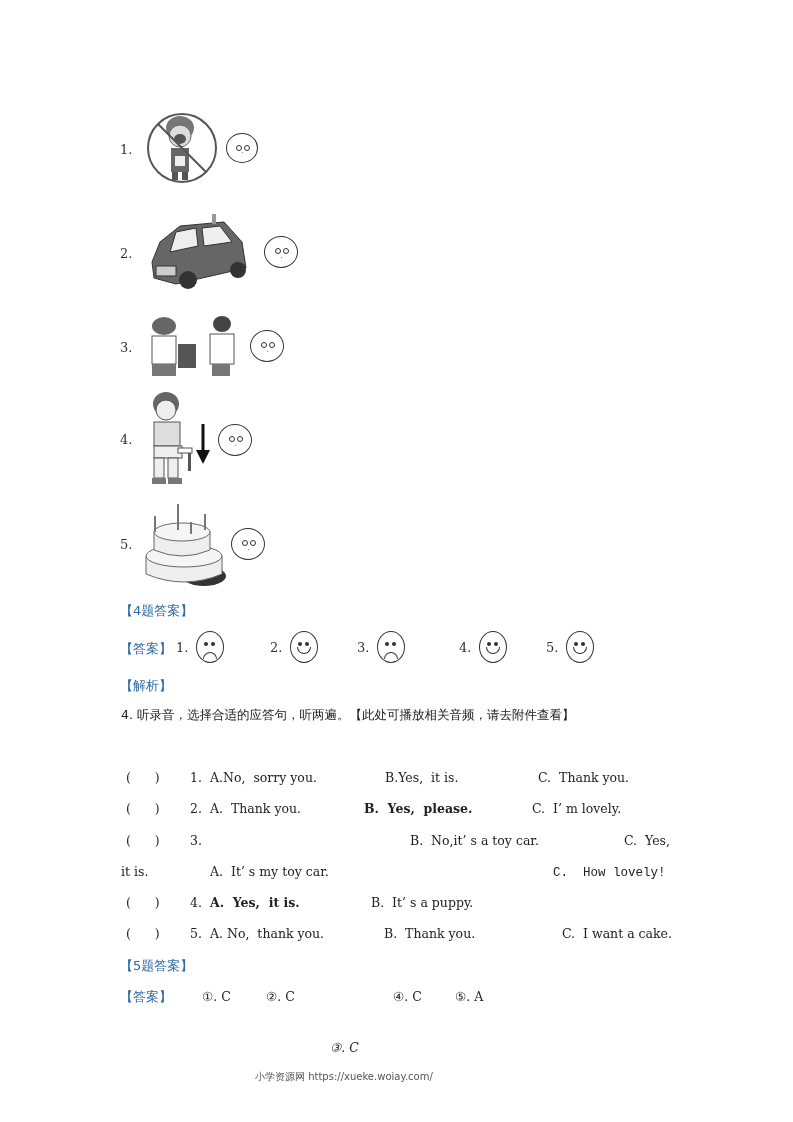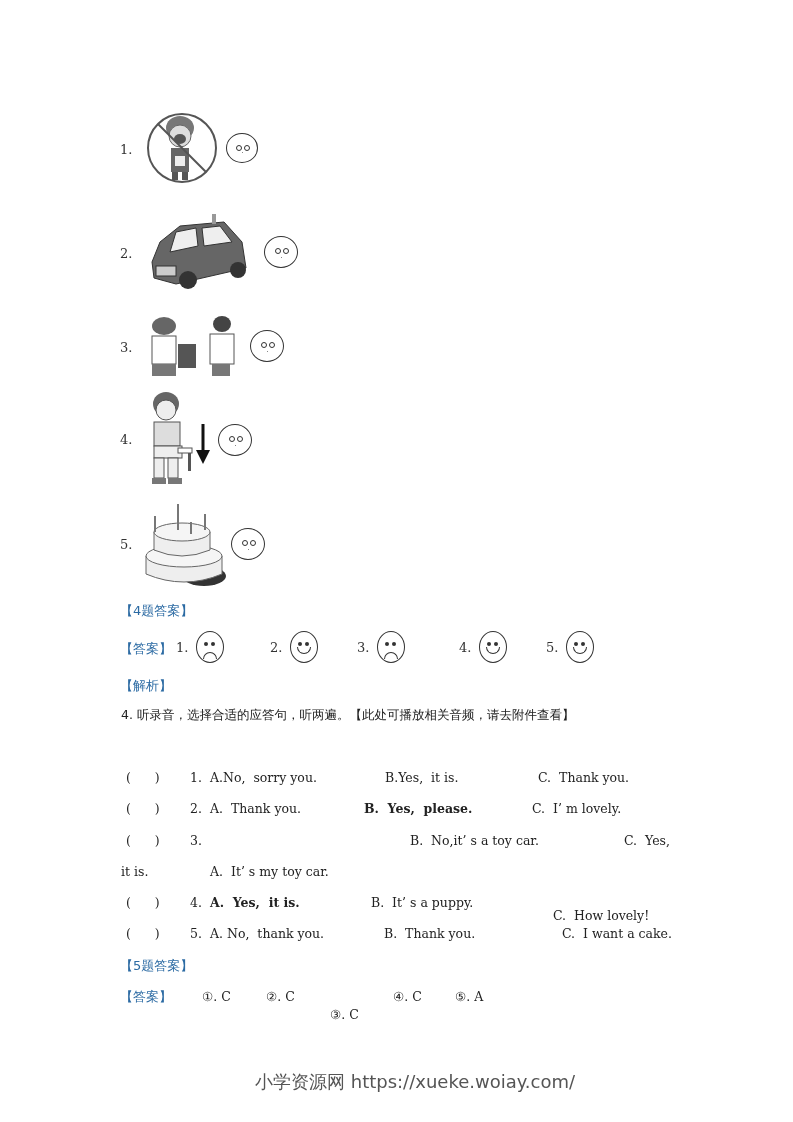--- a/index.html
+++ b/index.html
@@ -188,7 +188,7 @@
 <div class="abs txt" style="left:190px;top:895px;">4.</div>
 <div class="abs txt" style="left:210px;top:895px;font-weight:bold;">A.  Yes,  it is.</div>
 <div class="abs txt" style="left:371px;top:895px;">B.  It’ s a puppy.</div>
-<div class="abs txt" style="left:553px;top:908px;">C.  How lovely!</div>
+<div class="abs txt" style="left:553px;top:866px;font-family:Liberation Mono, monospace;">C.  How lovely!</div>
 
 <div class="abs txt" style="left:126px;top:926px;">(      )</div>
 <div class="abs txt" style="left:190px;top:926px;">5.</div>

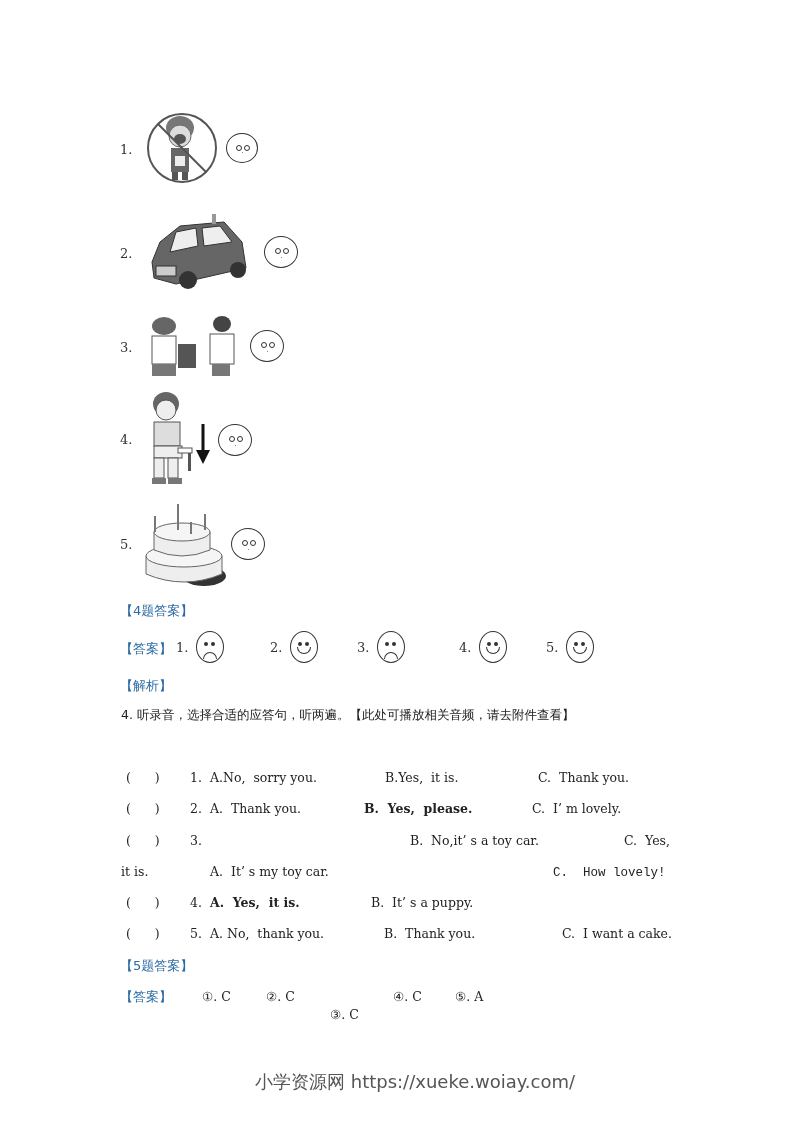--- a/index.html
+++ b/index.html
@@ -200,7 +200,7 @@
 <div class="abs blue" style="left:120px;top:988px;">【答案】</div>
 <div class="abs txt" style="left:202px;top:989px;">①. C</div>
 <div class="abs txt" style="left:266px;top:989px;">②. C</div>
-<div class="abs txt" style="left:330px;top:1007px;">③. C</div>
+<div class="abs txt" style="left:330px;top:1040px;font-style:italic;">③. C</div>
 <div class="abs txt" style="left:393px;top:989px;">④. C</div>
 <div class="abs txt" style="left:455px;top:989px;">⑤. A</div>
 

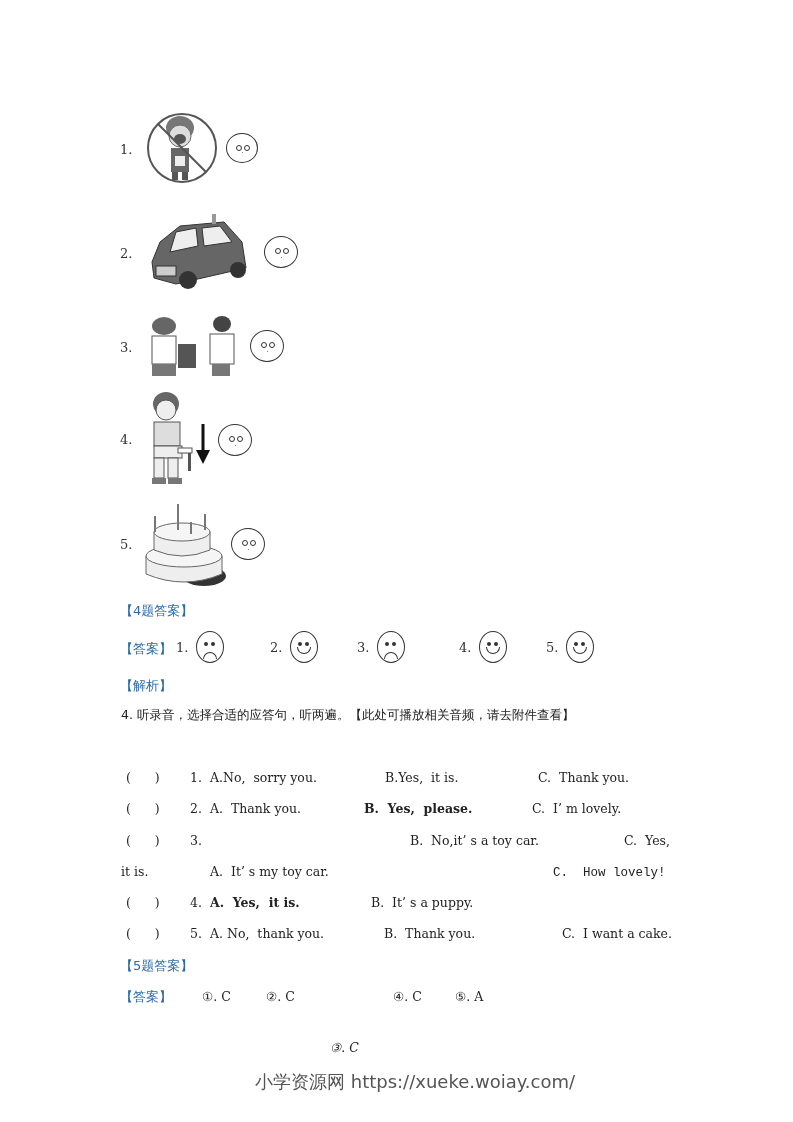--- a/index.html
+++ b/index.html
@@ -19,7 +19,7 @@
   .ans-face .m { position: absolute; left: 6px; width: 14px; height: 7px; border: 1.3px solid #333; box-sizing: border-box; }
   .ans-face.happy .m { top: 15px; border-top: none; border-radius: 0 0 10px 10px; }
   .ans-face.sad .m { top: 20px; border-bottom: none; border-radius: 10px 10px 0 0; }
-  .footer { font-family: "DejaVu Sans", sans-serif; font-size: 18px; color: #555; }
+  .footer { font-family: "DejaVu Sans", sans-serif; font-size: 10px; color: #555; }
 </style>
 </head>
 <body>

